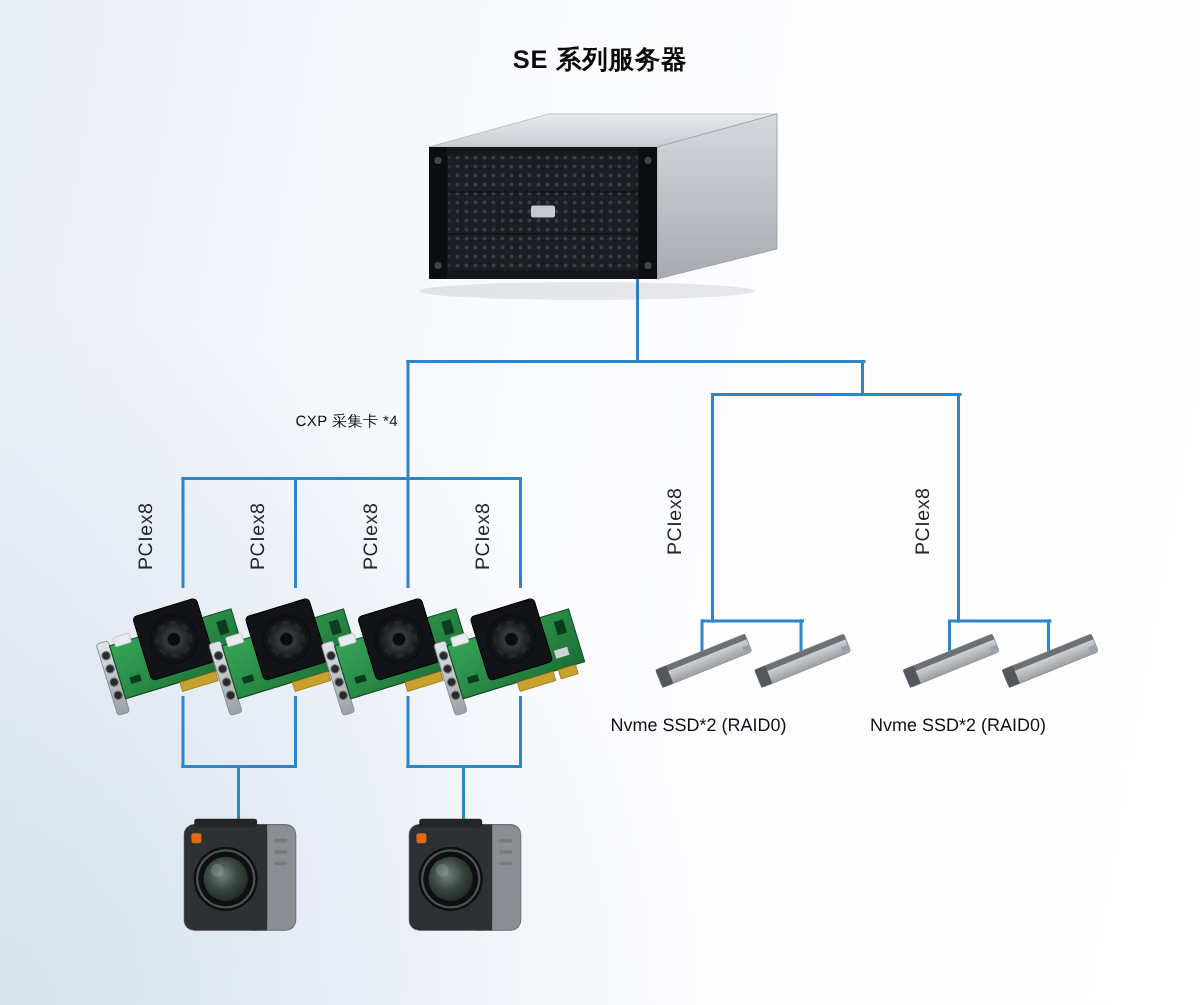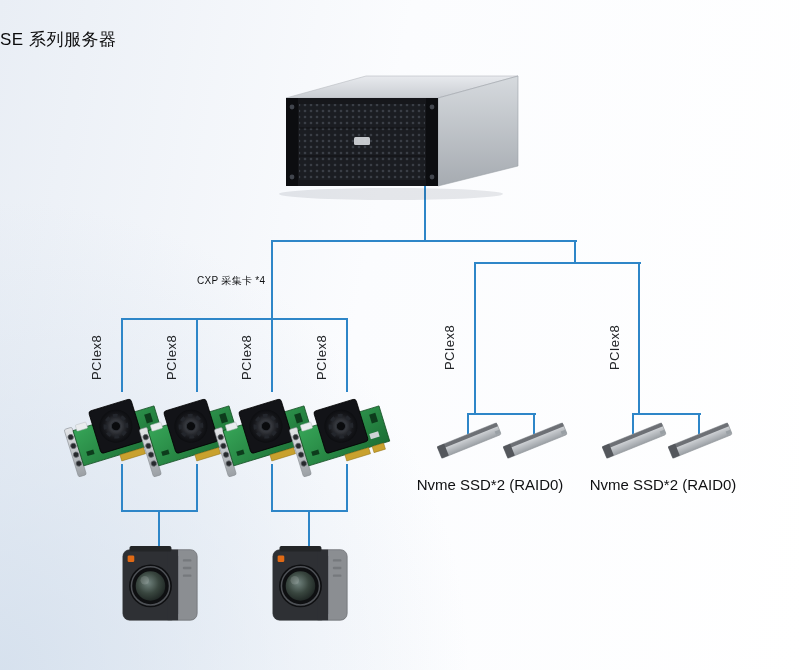--- a/index.html
+++ b/index.html
@@ -15,8 +15,8 @@
   .hline,.vline{position:absolute;background:var(--line)}
   .hline{height:2px}
   .vline{width:2px}
-  .title{position:absolute;top:28px;left:0;width:100%;text-align:left;
-    font-size:17px;font-weight:normal;color:#0b0b0c;letter-spacing:.5px}
+  .title{position:absolute;top:28px;left:0;width:100%;text-align:center;
+    font-size:17px;font-weight:bold;color:#0b0b0c;letter-spacing:.5px}
   .cxp-label{position:absolute;left:197px;top:274px;font-size:10px;font-weight:500;
     color:#0f1012;letter-spacing:.3px}
   .vlabel{position:absolute;transform:rotate(-90deg);transform-origin:left bottom;

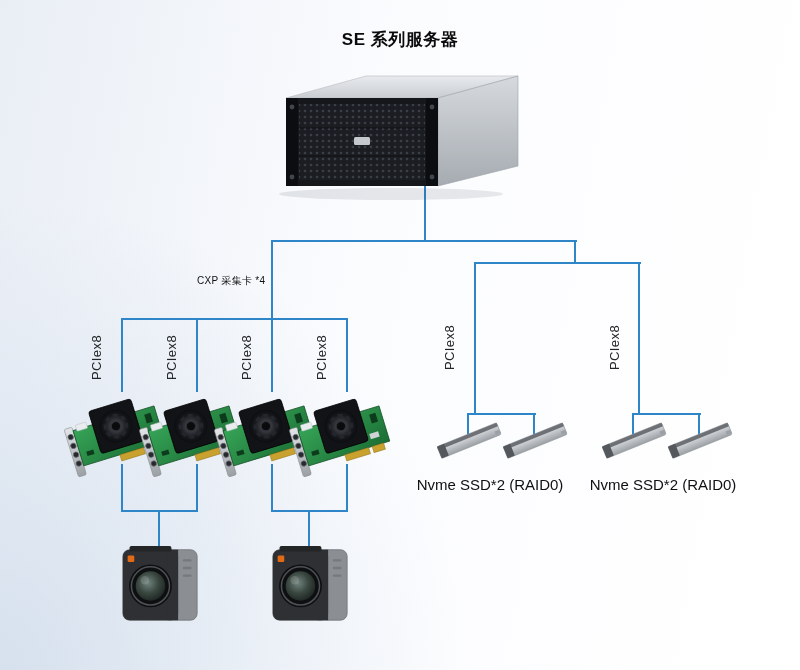--- a/index.html
+++ b/index.html
@@ -21,8 +21,8 @@
     color:#0f1012;letter-spacing:.3px}
   .vlabel{position:absolute;transform:rotate(-90deg);transform-origin:left bottom;
     white-space:nowrap;font-size:13px;color:#232528;letter-spacing:.4px;line-height:15px}
-  .ssd-label{position:absolute;top:476px;width:166px;text-align:center;
-    font-size:15px;color:#0f1012}
+  .ssd-label{position:absolute;top:476px;width:166px;
+    font-size:12px;color:#0f1012}
   .node{position:absolute}
   svg{display:block;overflow:visible}
 </style>

